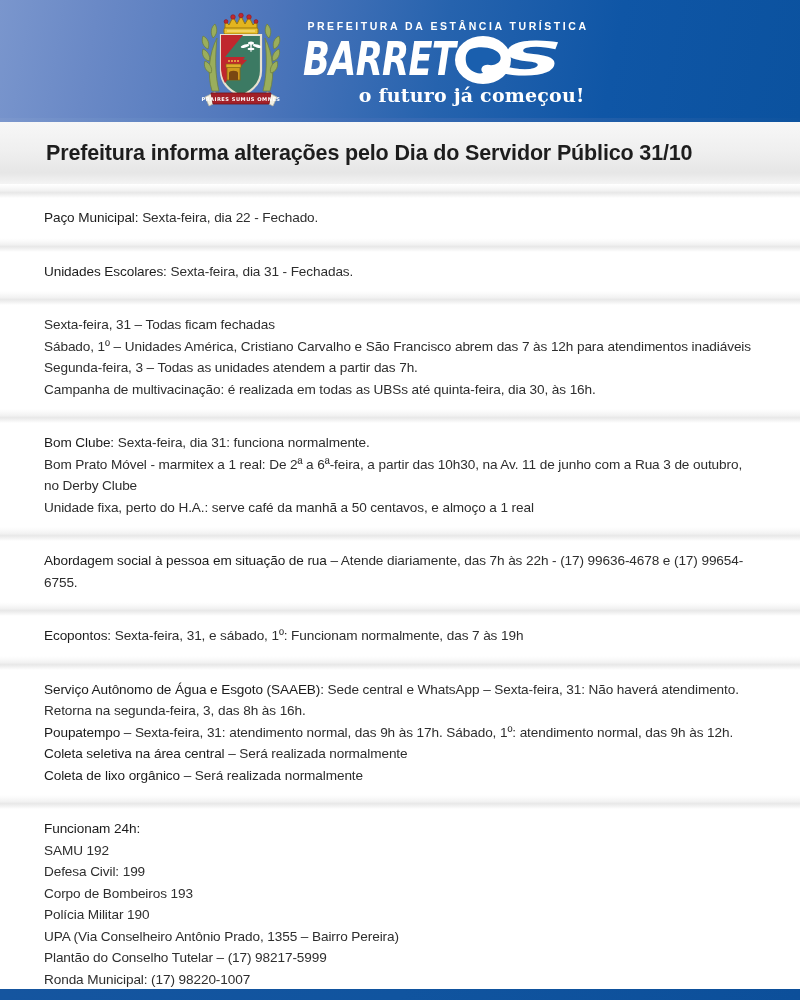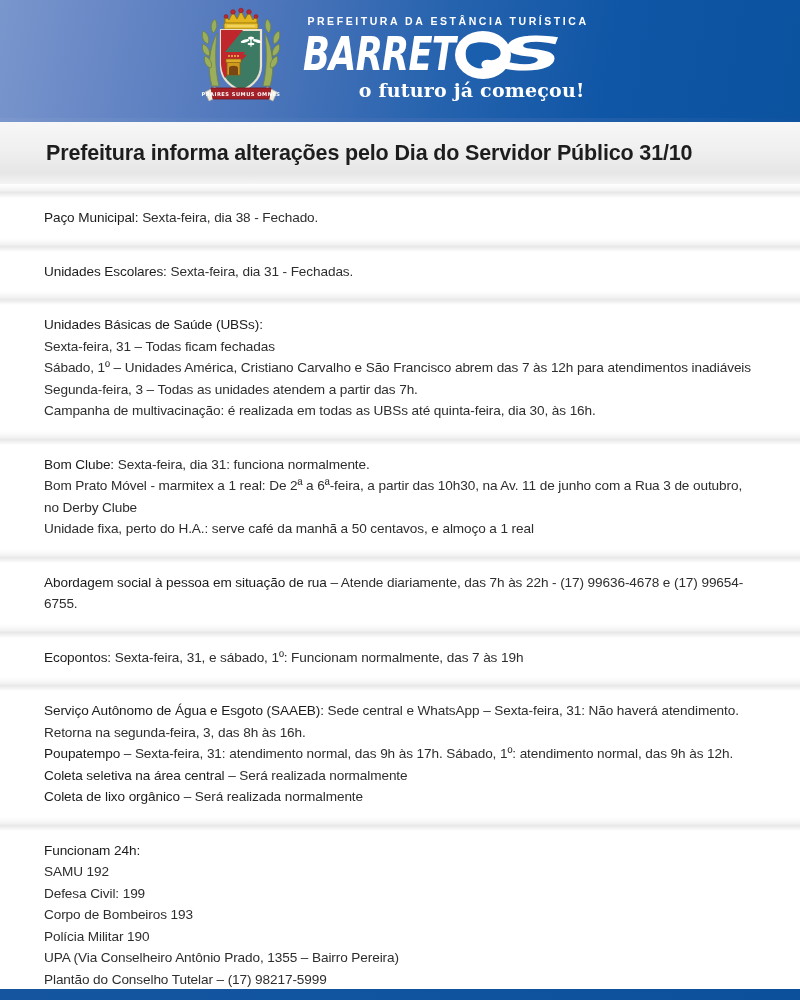--- a/index.html
+++ b/index.html
@@ -38,7 +38,7 @@
         #0f56a6 76%,
         #0b529f 100%);
     display: flex;
-    align-items: flex-start;
+    align-items: center;
     justify-content: center;
     overflow: hidden;
   }

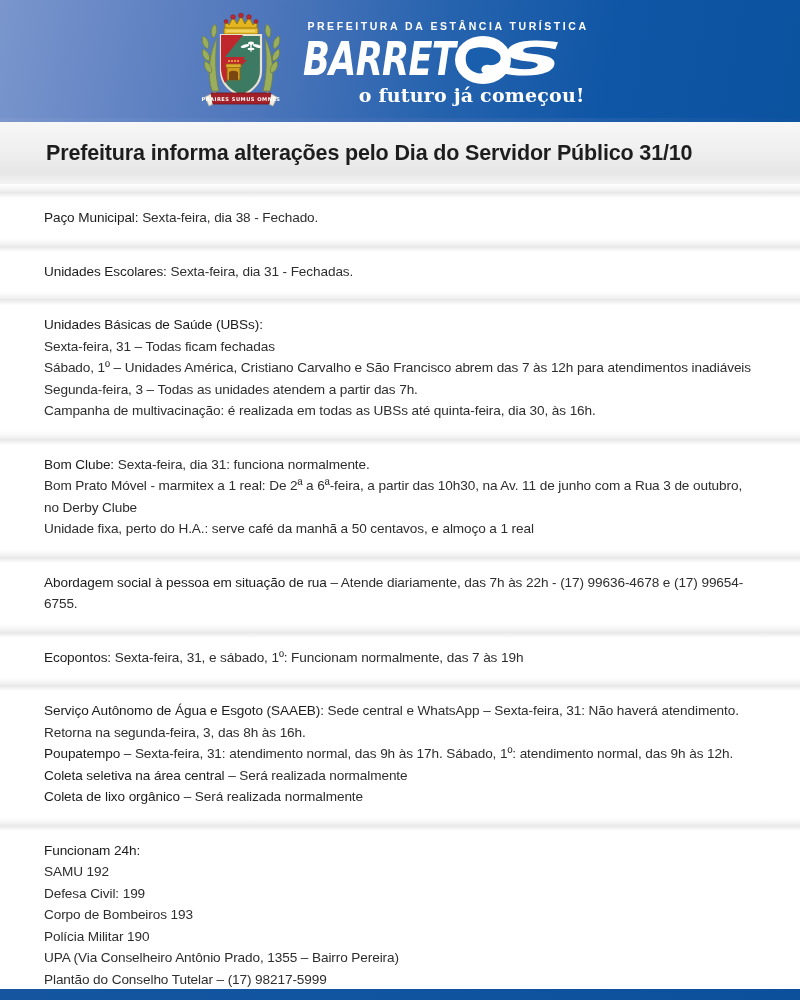--- a/index.html
+++ b/index.html
@@ -270,7 +270,7 @@
   <div class="content" id="content">
       <div class="sep"></div>
       <div class="section">
-        <p class="line"><span class="bold">Paço Municipal:</span><span> Sexta-feira, dia 38 - Fechado.</span></p>
+        <p class="line"><span class="bold">Paço Municipal:</span><span> Sexta-feira, dia 22 - Fechado.</span></p>
       </div>
       <div class="sep"></div>
       <div class="section">

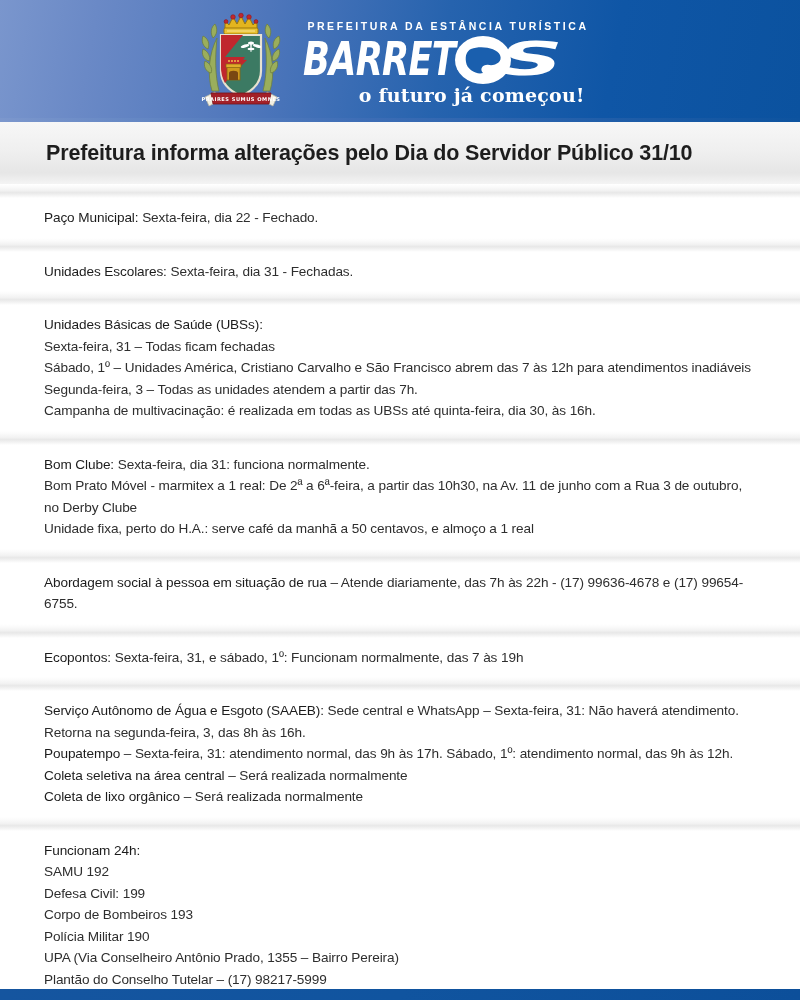--- a/index.html
+++ b/index.html
@@ -278,7 +278,6 @@
       </div>
       <div class="sep"></div>
       <div class="section">
-        <p class="line"><span class="bold">Unidades Básicas de Saúde (UBSs):</span></p>
         <p class="line"><span>Sexta-feira, 31 – Todas ficam fechadas</span></p>
         <p class="line"><span>Sábado, 1º – Unidades América, Cristiano Carvalho e São Francisco abrem das 7 às 12h para atendimentos inadiáveis</span></p>
         <p class="line"><span>Segunda-feira, 3 – Todas as unidades atendem a partir das 7h.</span></p>

